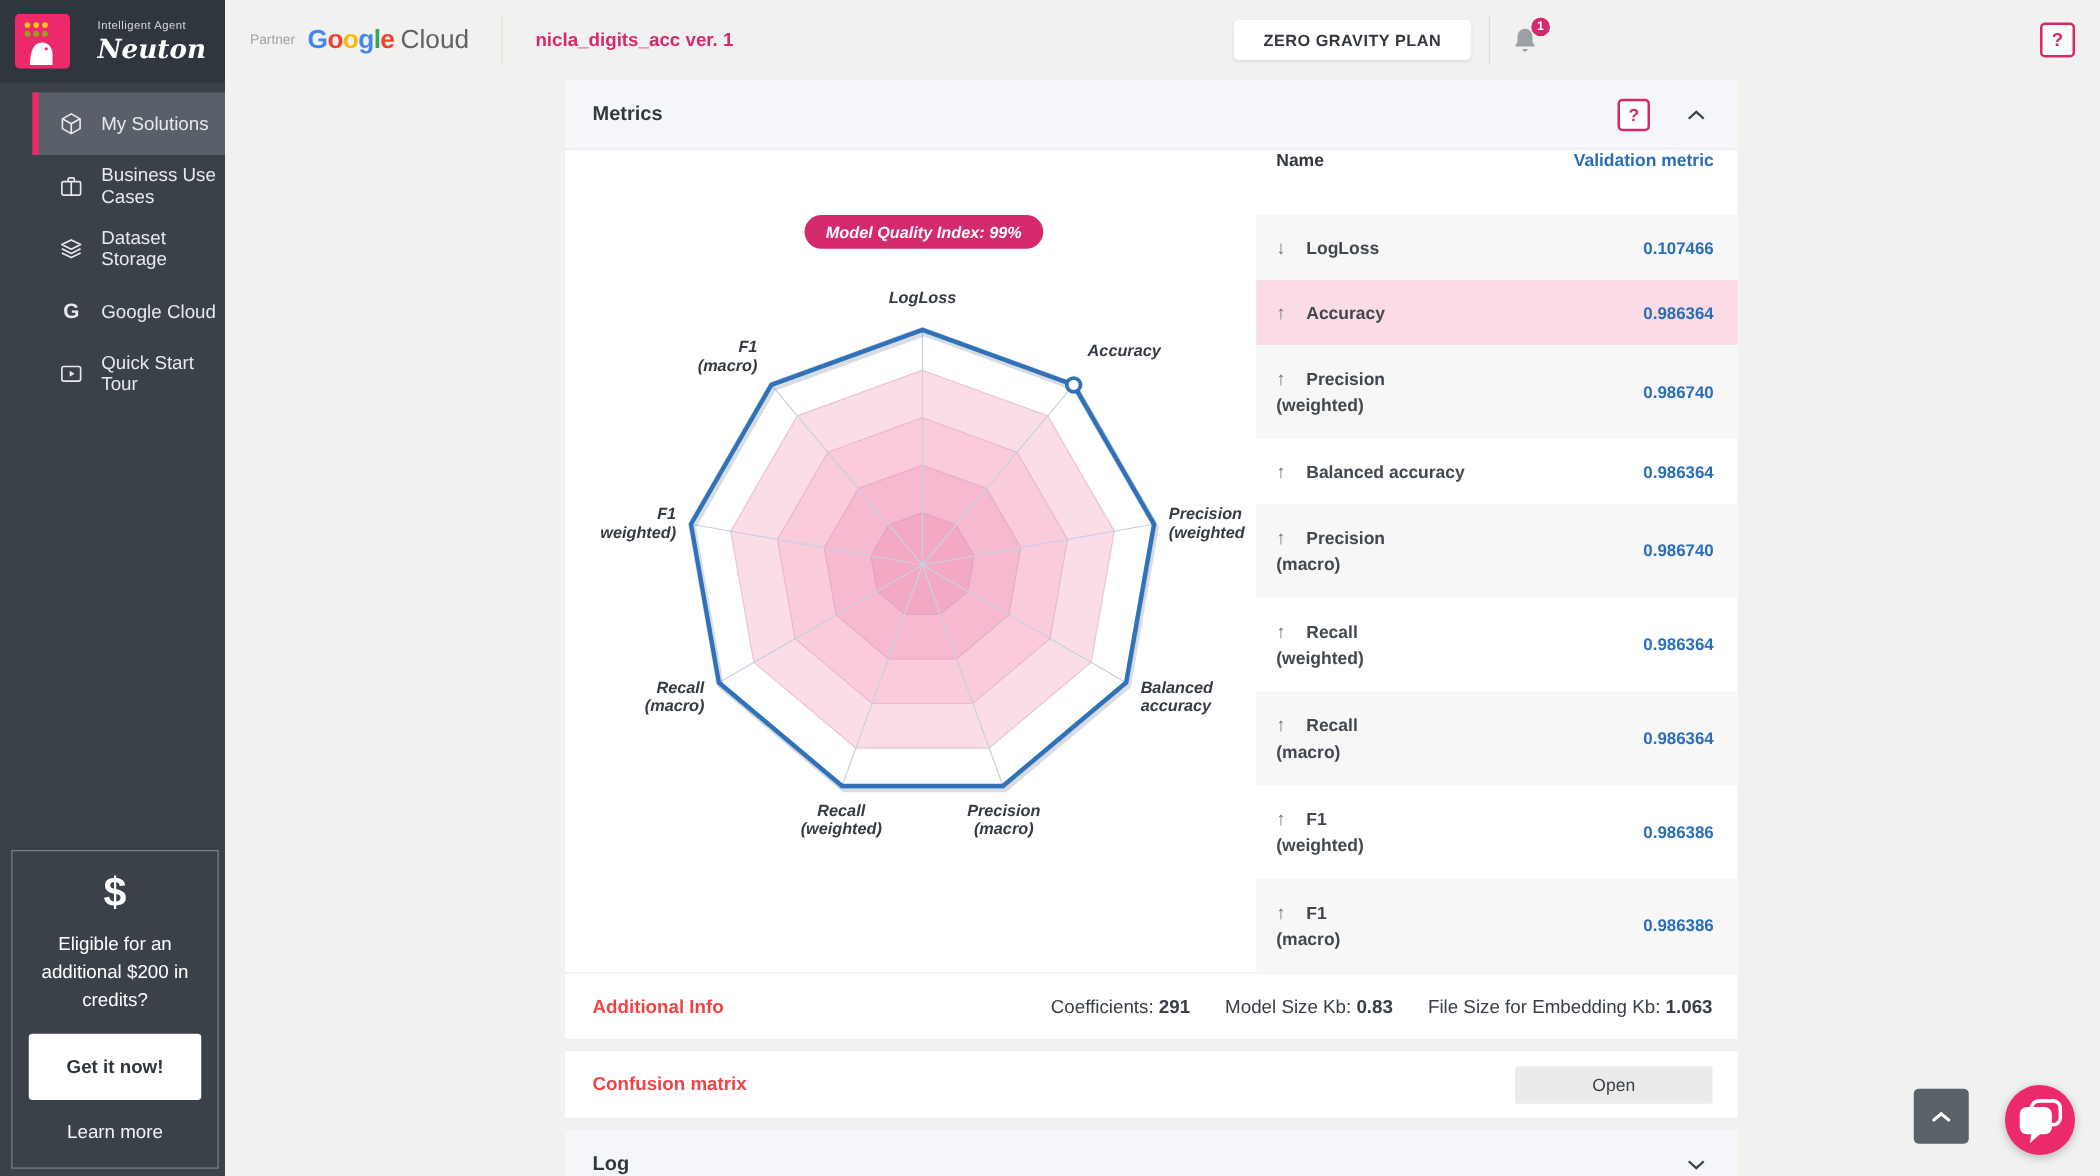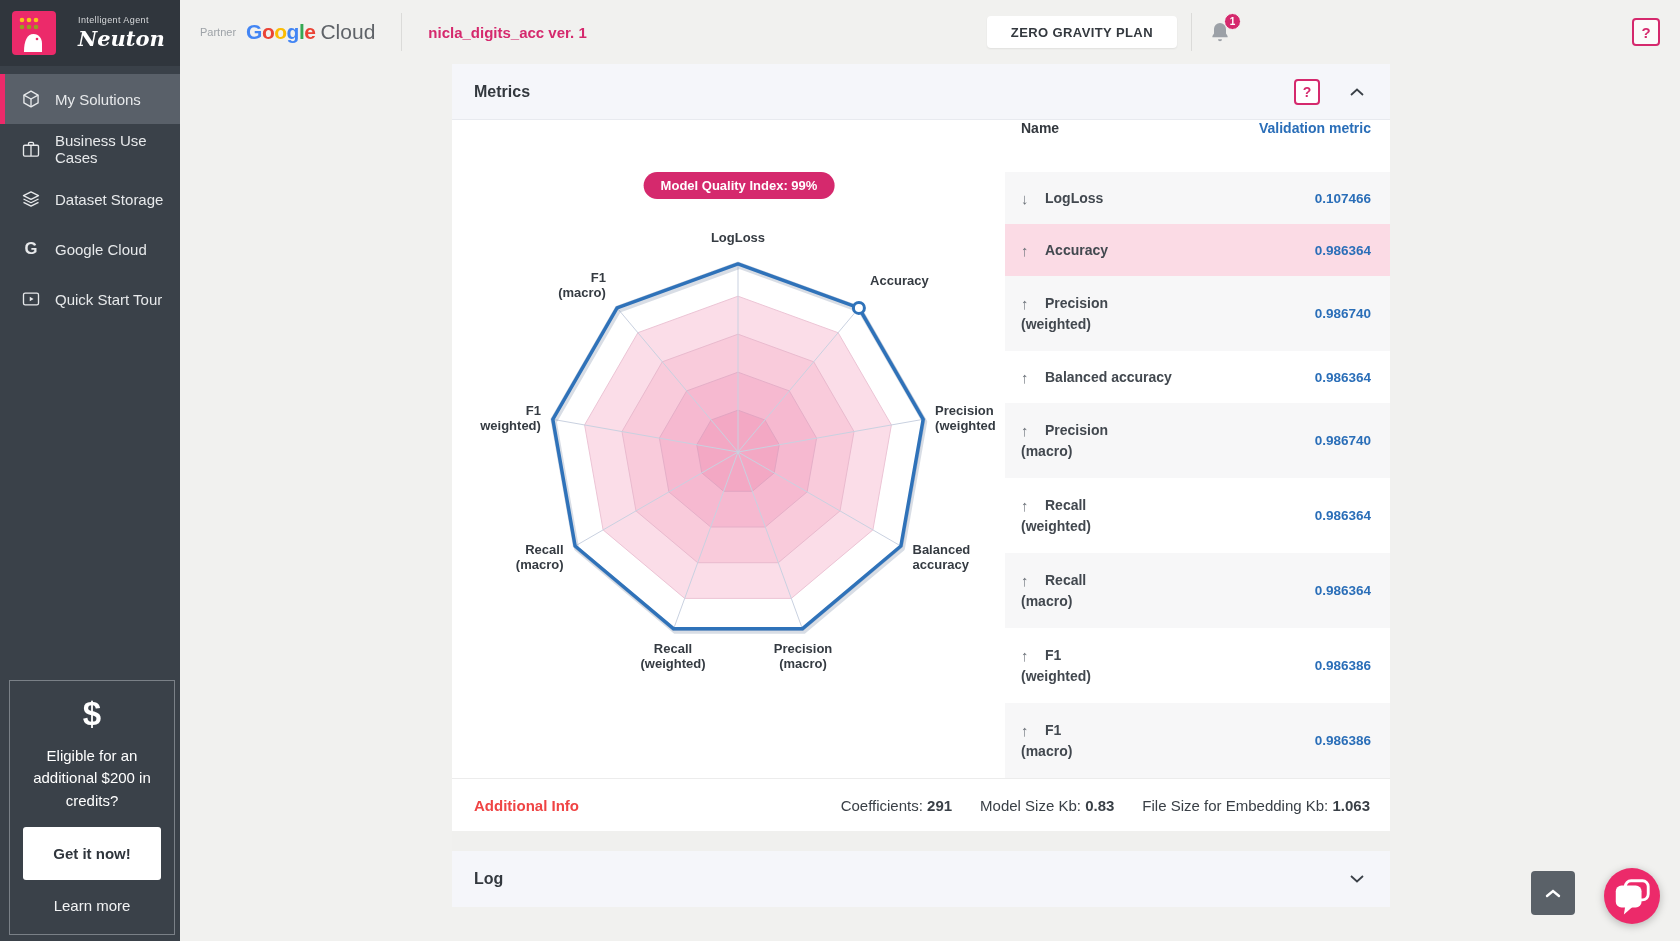--- a/index.html
+++ b/index.html
@@ -18,7 +18,7 @@
   .brand-text{display:flex;flex-direction:column;}
   .brand-tagline{font-size:9px;color:#D8DADC;letter-spacing:.4px;}
   .brand-name{font-family:"DejaVu Serif",serif;font-style:italic;font-weight:700;font-size:21px;color:#fff;margin-top:1px;}
-  .menu{margin-top:8px;}
+  .menu{margin-top:8px;margin-left:26px;}
   .menu-item{position:relative;display:flex;align-items:center;gap:14px;height:50px;padding-left:21px;
     color:#E7E9EB;font-size:15px;cursor:pointer;}
   .menu-item svg{width:20px;height:20px;flex:0 0 auto;}

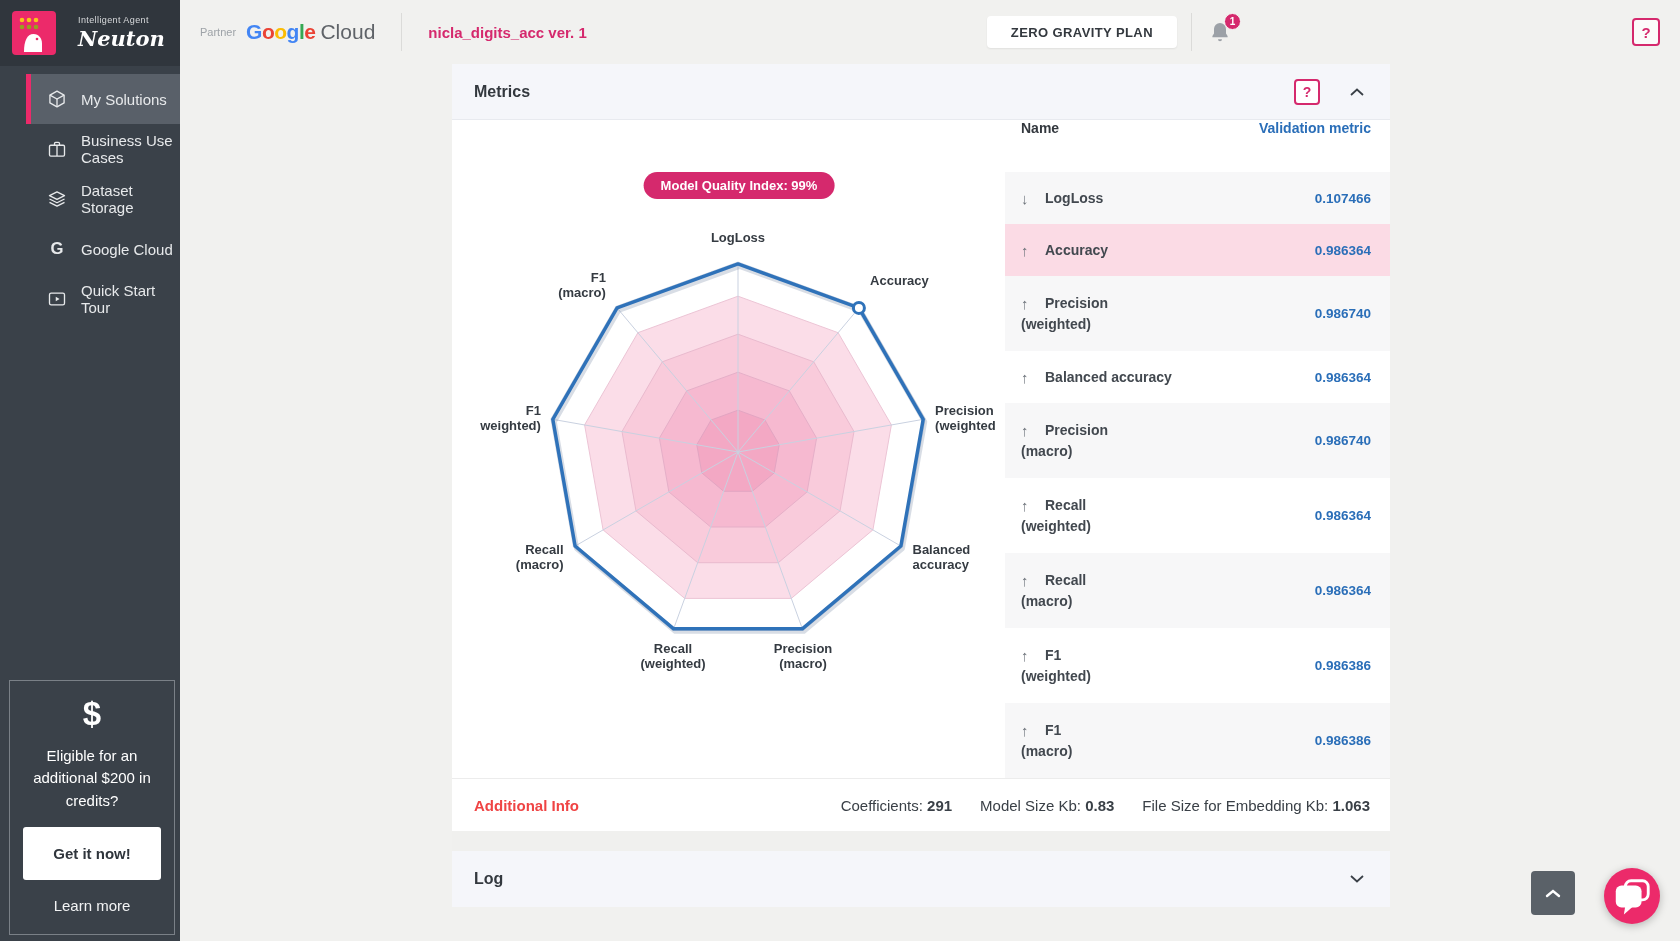--- a/index.html
+++ b/index.html
@@ -65,7 +65,7 @@
   .chevron-btn{background:none;border:none;cursor:pointer;display:flex;align-items:center;padding:4px;}
 
   .metrics-body{display:flex;}
-  .radar-pane{width:553px;height:658px;position:relative;flex:0 0 auto;}
+  .radar-pane{width:553px;height:658px;position:relative;flex:0 0 auto;font-style:italic;}
   .quality-badge{position:absolute;top:52px;left:287px;transform:translateX(-50%);
     background:var(--accent-pink);color:#fff;font-size:13px;font-weight:700;
     padding:6px 17px;border-radius:15px;white-space:nowrap;}

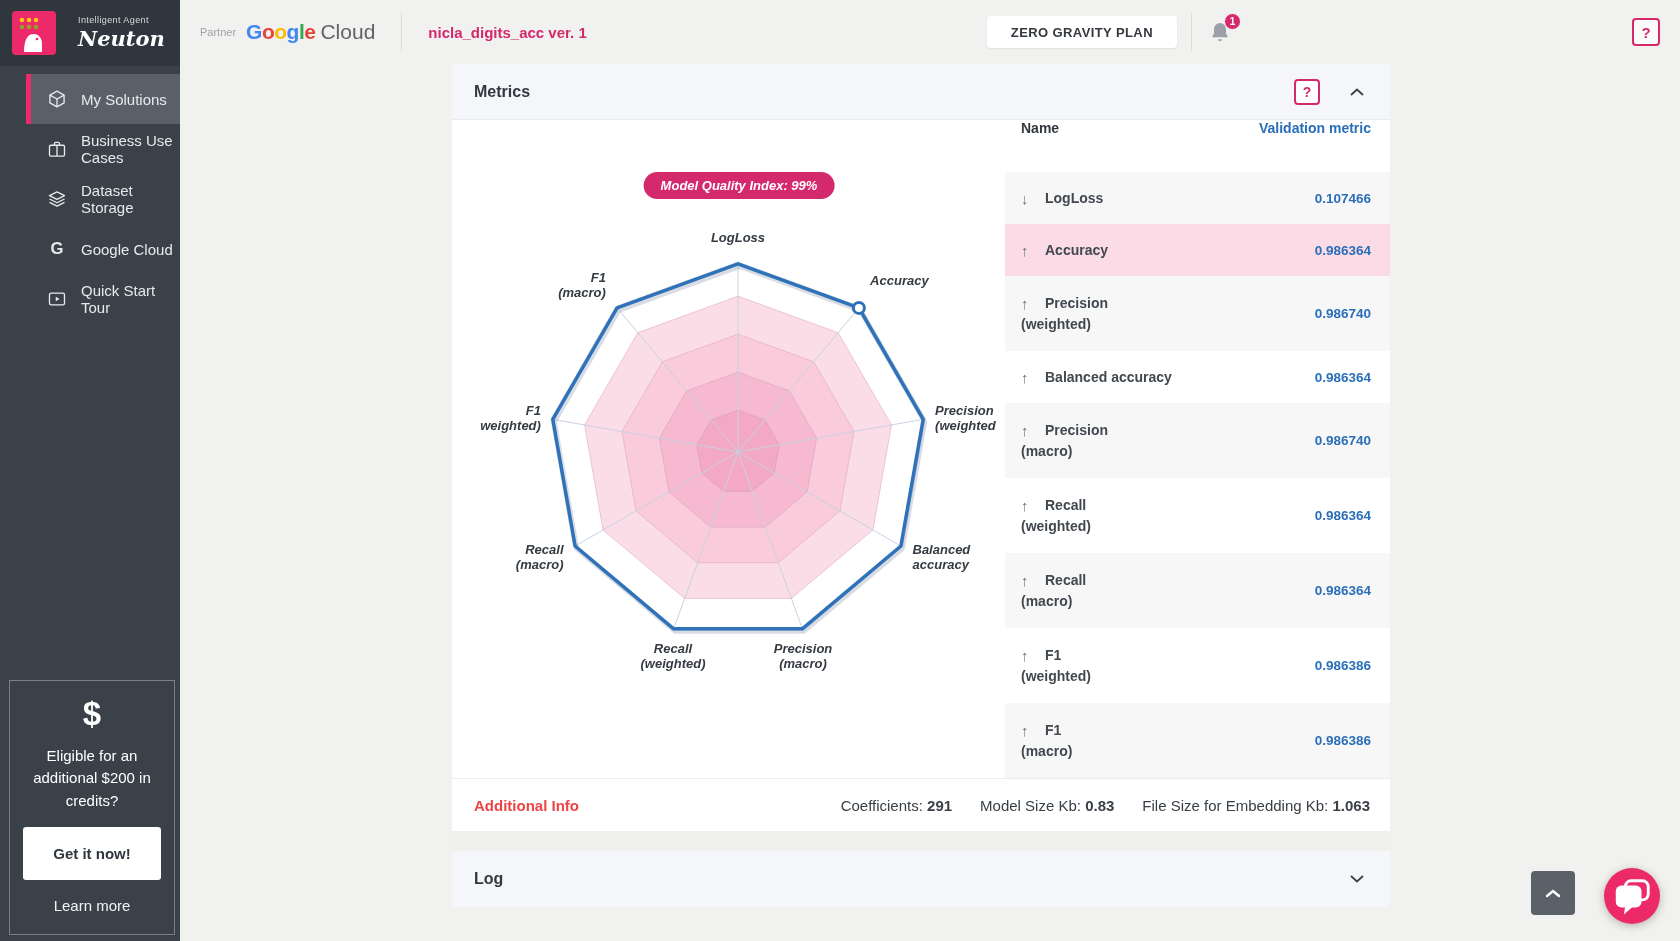--- a/index.html
+++ b/index.html
@@ -358,6 +358,10 @@
 
     <div class="band"></div>
 
+    <div class="confusion-row">
+      <span class="ai-title">Confusion matrix</span>
+      <button class="open-btn">Open</button>
+    </div>
 
     <div class="band"></div>
 

